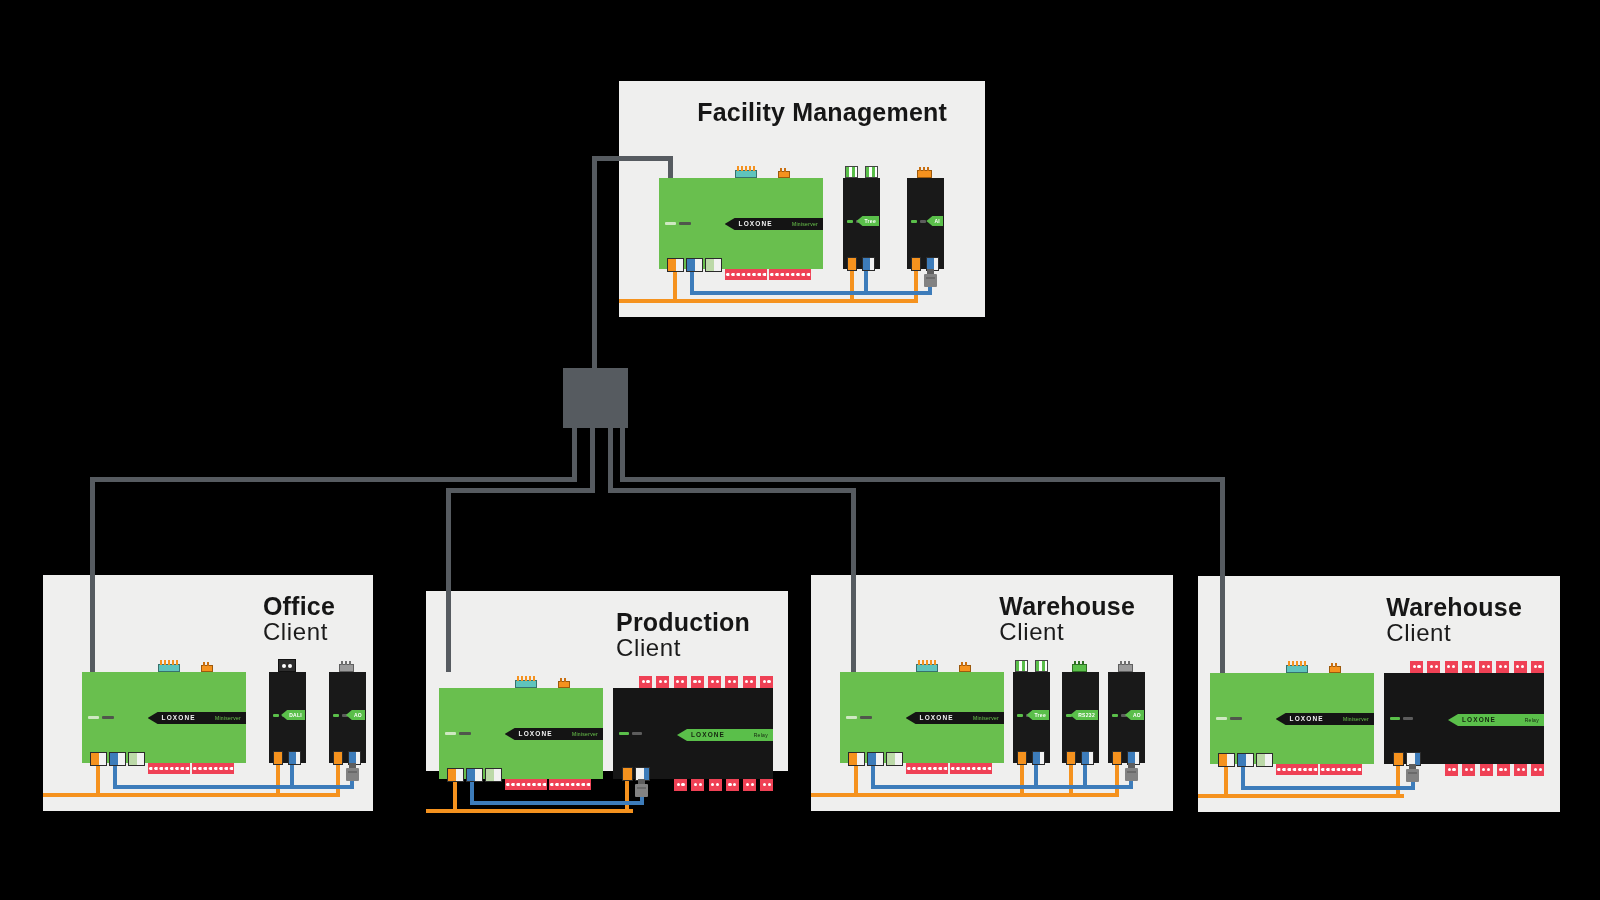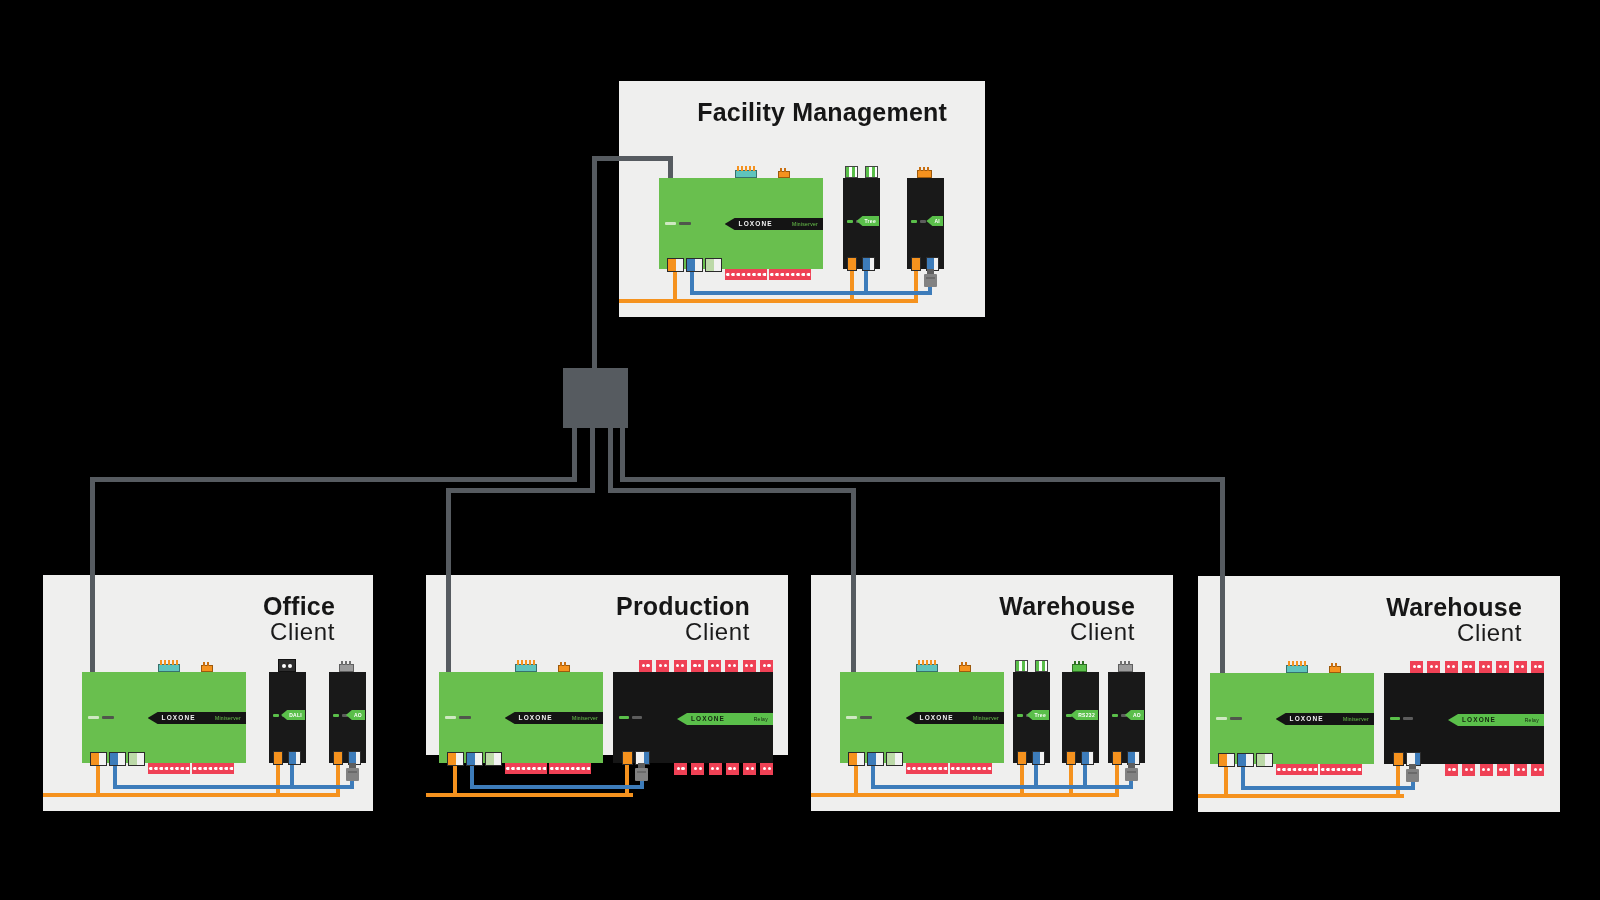--- a/index.html
+++ b/index.html
@@ -7,7 +7,7 @@
          font-family:"Liberation Sans",sans-serif;}
   
   .node{position:absolute;background:#efefee;z-index:1;}
-  .ttl{position:absolute;right:38px;top:18px;text-align:right;color:#161616;}
+  .ttl{position:absolute;right:38px;top:18px;color:#161616;}
   .t1{font-size:25px;font-weight:700;line-height:26px;letter-spacing:.2px;}
   .t2{font-size:24px;font-weight:400;line-height:25px;letter-spacing:.6px;color:#1b1b1b;}
   

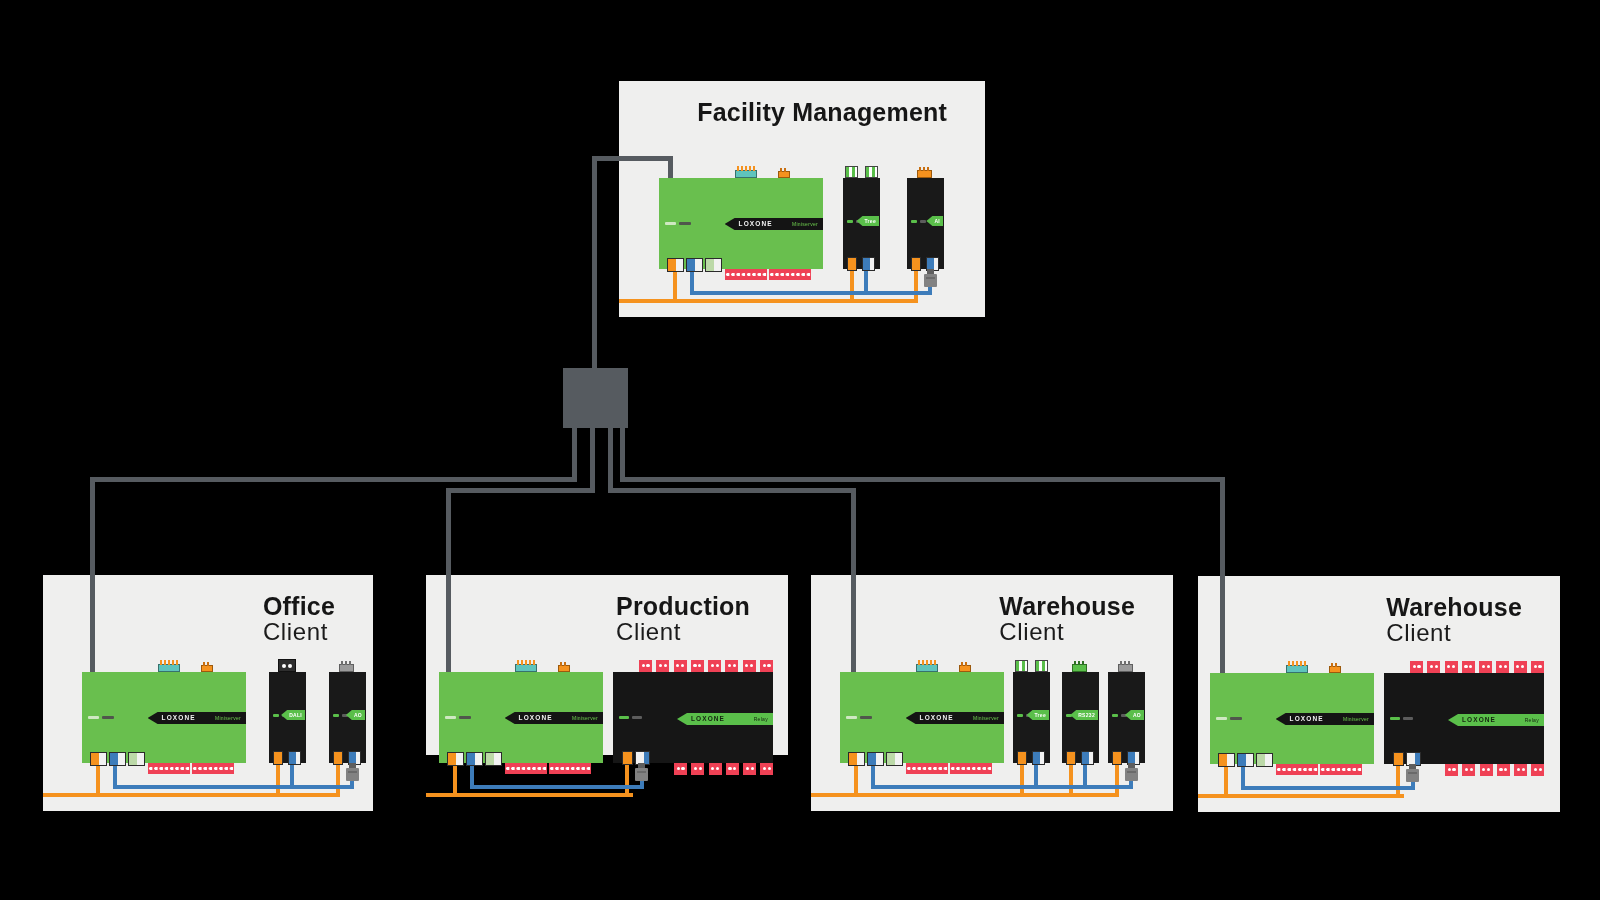--- a/index.html
+++ b/index.html
@@ -189,7 +189,7 @@
     </div>
   </section>
 
-  <section class="node" style="left:426px;top:575px;width:362px;height:180px">
+  <section class="node" style="left:426px;top:591px;width:362px;height:180px">
     <header class="ttl">
       <div class="t1">Production</div>
       <div class="t2">Client</div>

